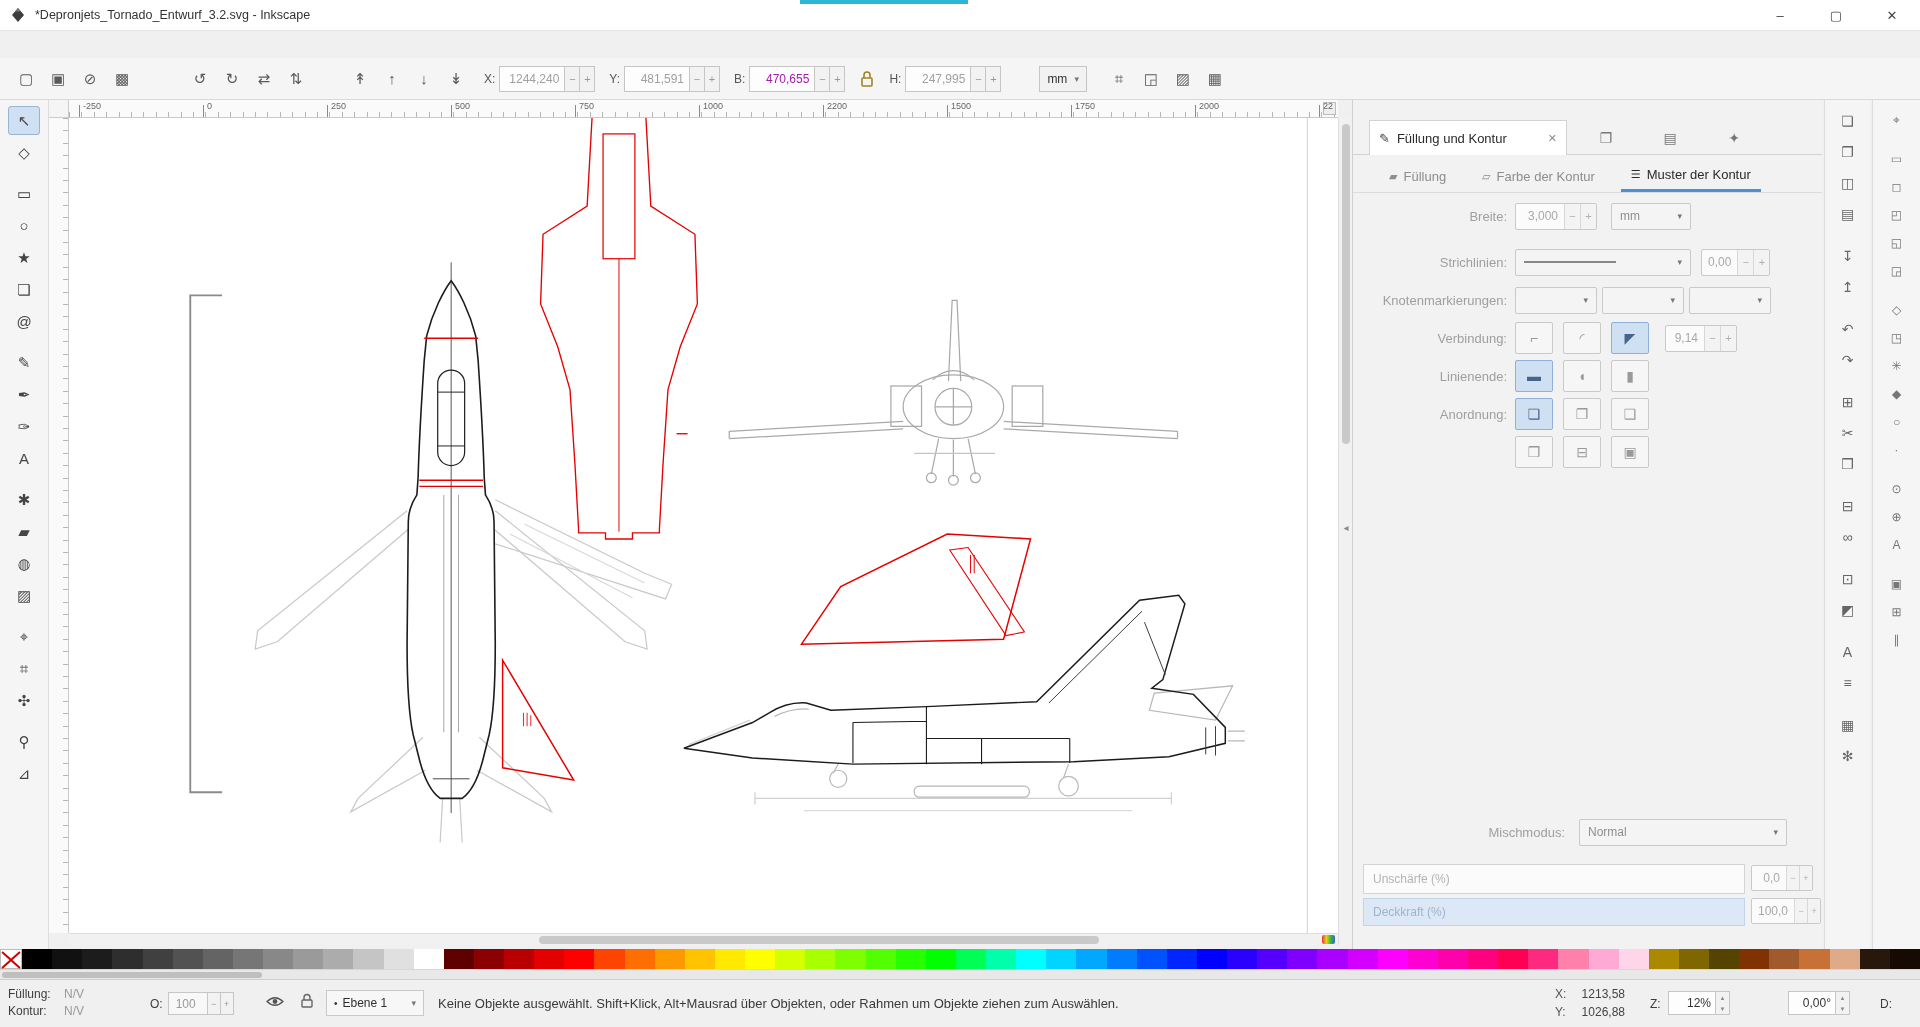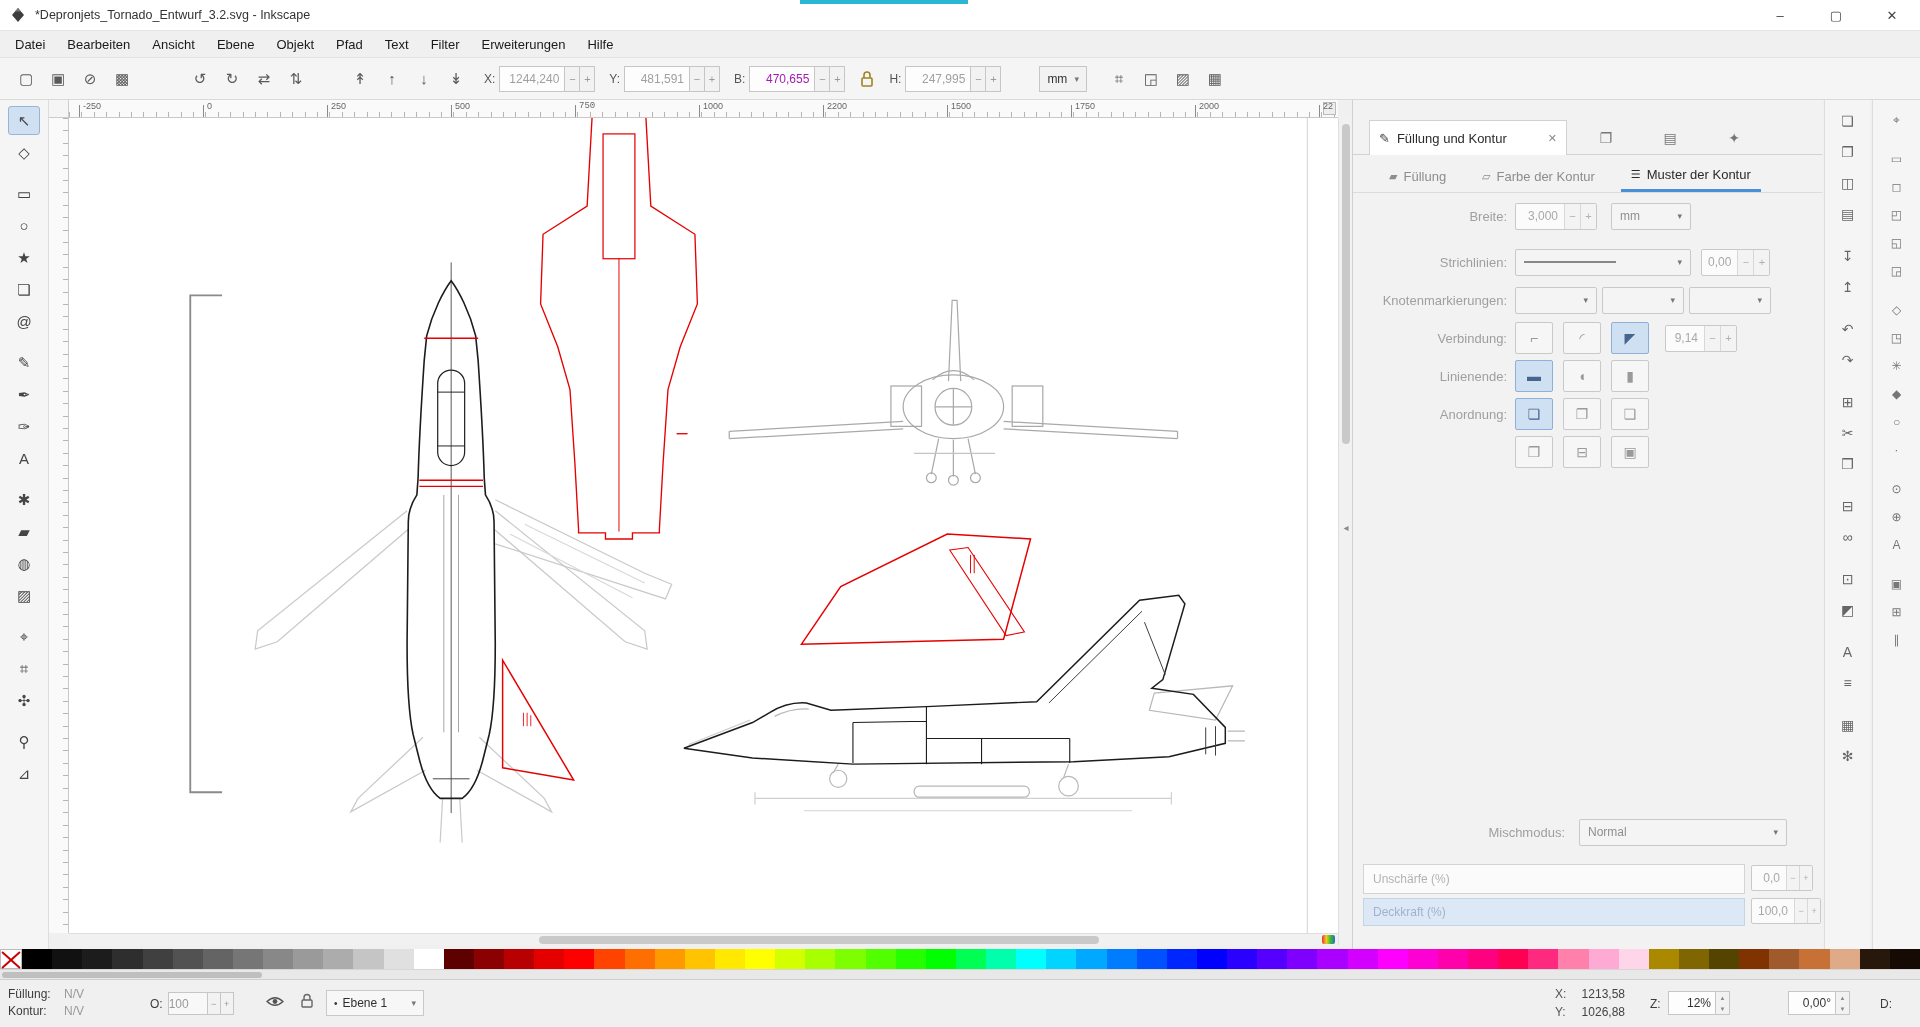--- a/index.html
+++ b/index.html
@@ -162,18 +162,6 @@
     </div>
   </div>
 
-  <div id="menubar">
-      <div class="menu-item">Datei</div>
-      <div class="menu-item">Bearbeiten</div>
-      <div class="menu-item">Ansicht</div>
-      <div class="menu-item">Ebene</div>
-      <div class="menu-item">Objekt</div>
-      <div class="menu-item">Pfad</div>
-      <div class="menu-item">Text</div>
-      <div class="menu-item">Filter</div>
-      <div class="menu-item">Erweiterungen</div>
-      <div class="menu-item">Hilfe</div>
-    </div>
 
   <div id="toolbar">
     <div class="tb-group" id="tb-g1">

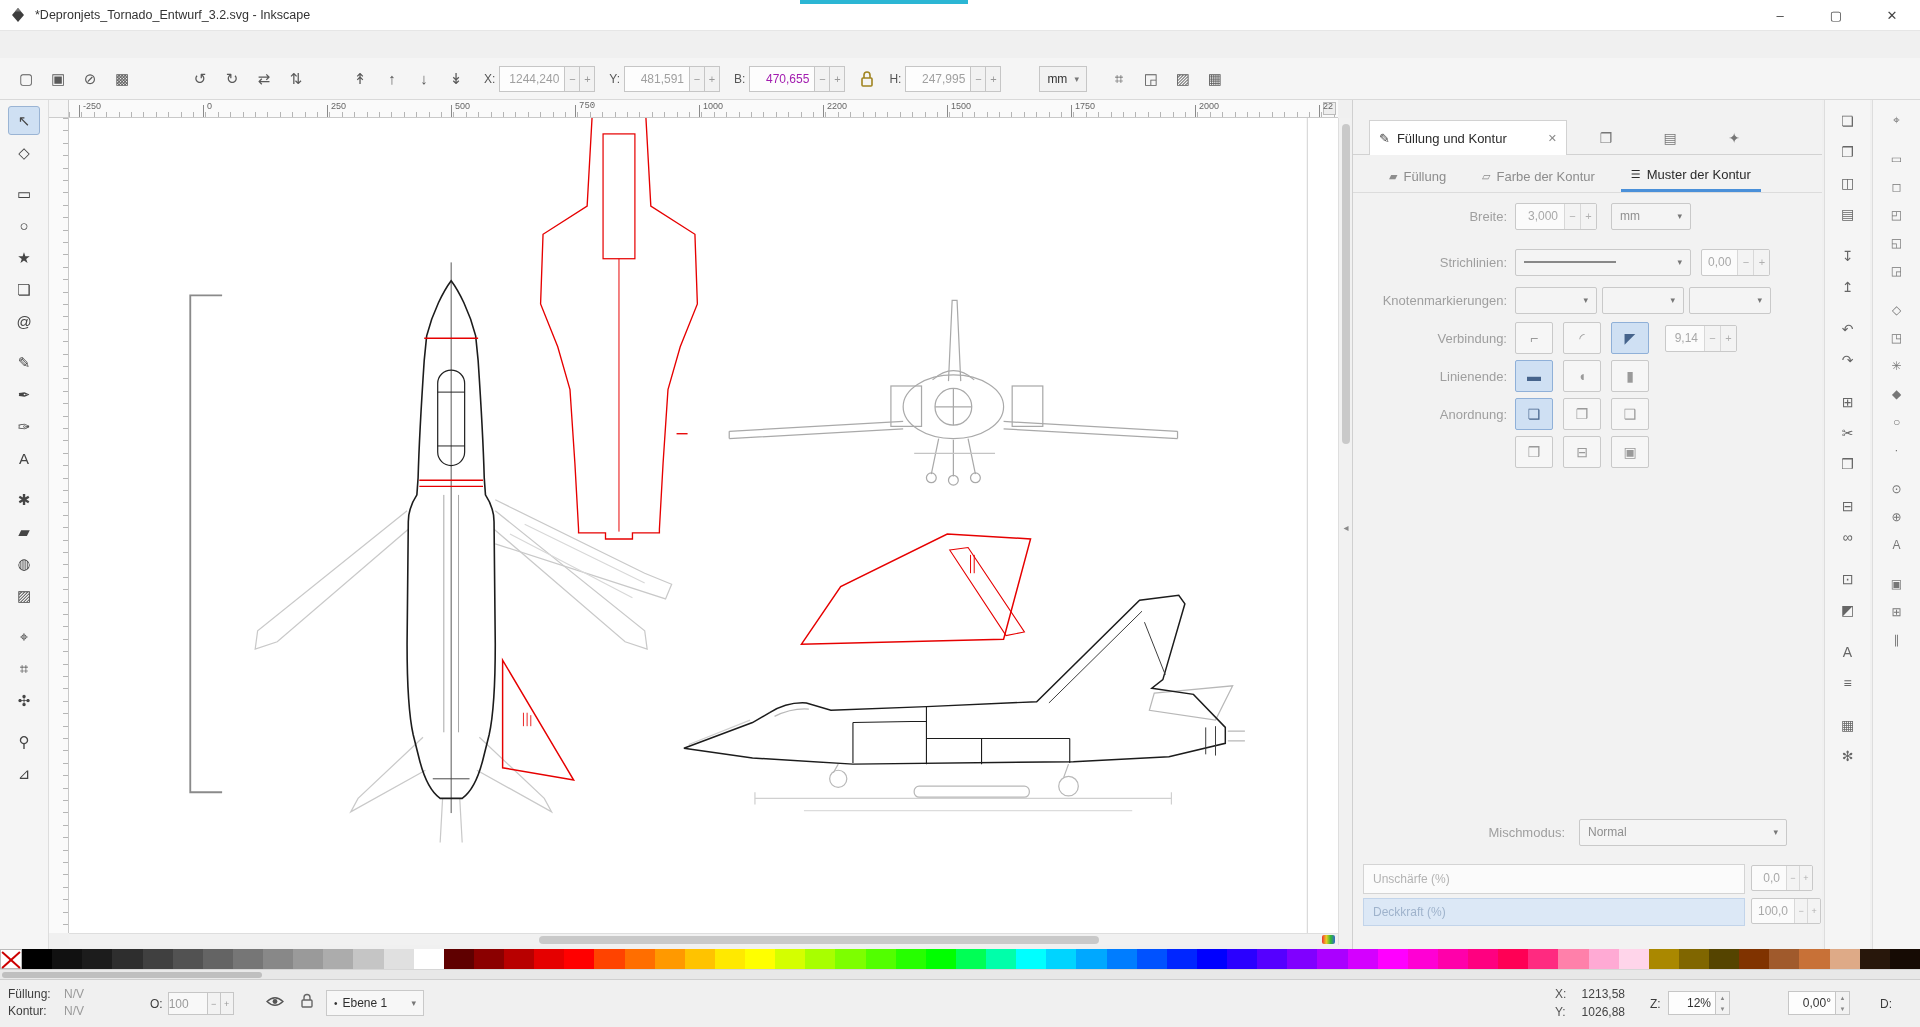--- a/index.html
+++ b/index.html
@@ -271,7 +271,7 @@
       <span class="hr-tick-major" style="left: 258px;"></span>
       <span class="hr-tick-label" style="left: 386px;">500</span>
       <span class="hr-tick-major" style="left: 382px;"></span>
-      <span class="hr-tick-label" style="left: 510px; font-family: Liberation Mono, monospace;">750</span>
+      <span class="hr-tick-label" style="left: 510px;">750</span>
       <span class="hr-tick-major" style="left: 506px;"></span>
       <span class="hr-tick-label" style="left: 634px;">1000</span>
       <span class="hr-tick-major" style="left: 630px;"></span>

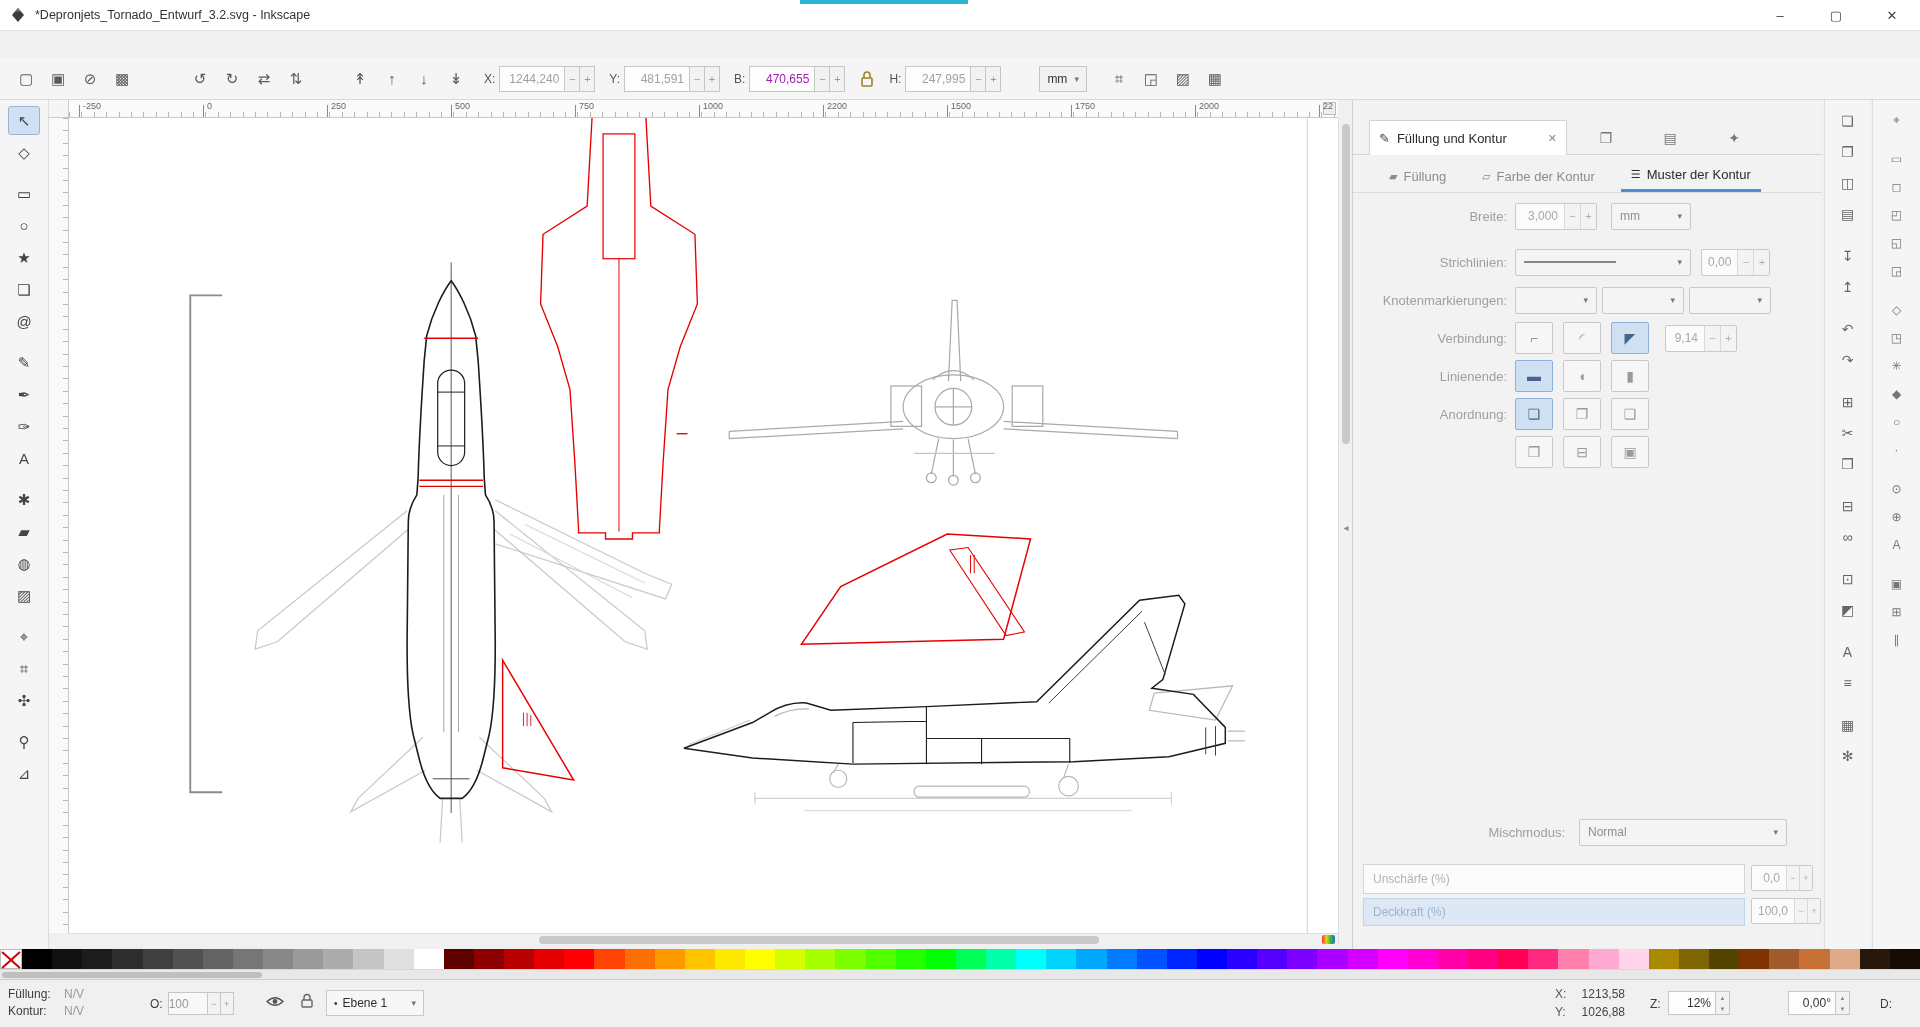--- a/index.html
+++ b/index.html
@@ -121,7 +121,7 @@
   .sb-fs-val{color:#999}
   #sb-opacity{position:absolute;left:150px;top:12px;display:flex;align-items:center}
   #sb-opacity .sb-lbl{font-size:12px;color:#3c3c3c;margin-right:5px}
-  .sb-input{width:40px;height:23px;border:1px solid #c6c6c6;background:#f8f8f8;color:#9a9a9a;font-size:12px;text-align:left;padding-right:4px;font-family:"Liberation Sans",sans-serif}
+  .sb-input{width:40px;height:23px;border:1px solid #c6c6c6;background:#f8f8f8;color:#9a9a9a;font-size:12px;text-align:center;padding-right:4px;font-family:"Liberation Sans",sans-serif}
   .sbtns.small .sbtn{width:13px;height:23px;font-size:9px}
   #sb-eye{position:absolute;left:266px;top:15px;display:flex}
   #sb-lock{position:absolute;left:300px;top:13px;display:flex}

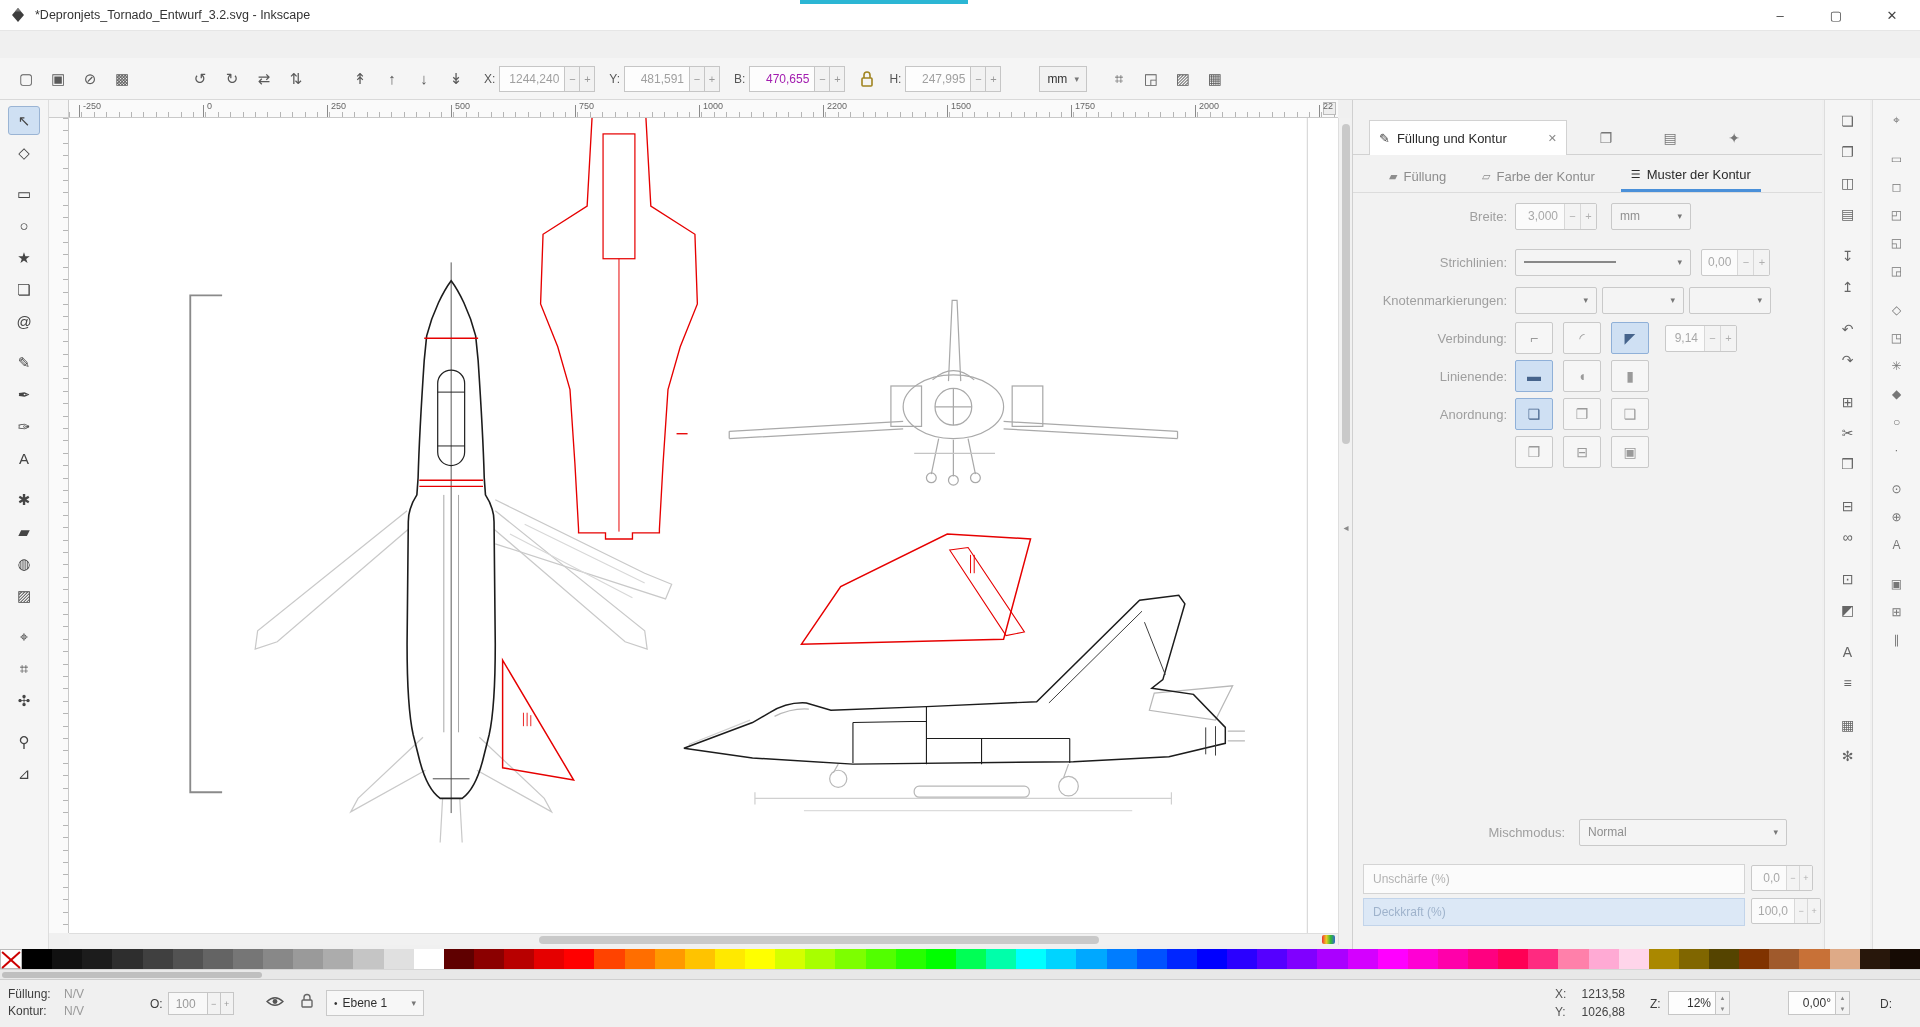--- a/index.html
+++ b/index.html
@@ -657,6 +657,7 @@
       <span>Ebene 1</span>
       <span class="arrow">▾</span>
     </div>
+    <div id="sb-message">Keine Objekte ausgewählt. Shift+Klick, Alt+Mausrad über Objekten, oder Rahmen um Objekte ziehen zum Auswählen.</div>
     <div id="sb-xy">
       <div><span class="cl">X:</span><span class="v">1213,58</span></div>
       <div><span class="cl">Y:</span><span class="v">1026,88</span></div>

